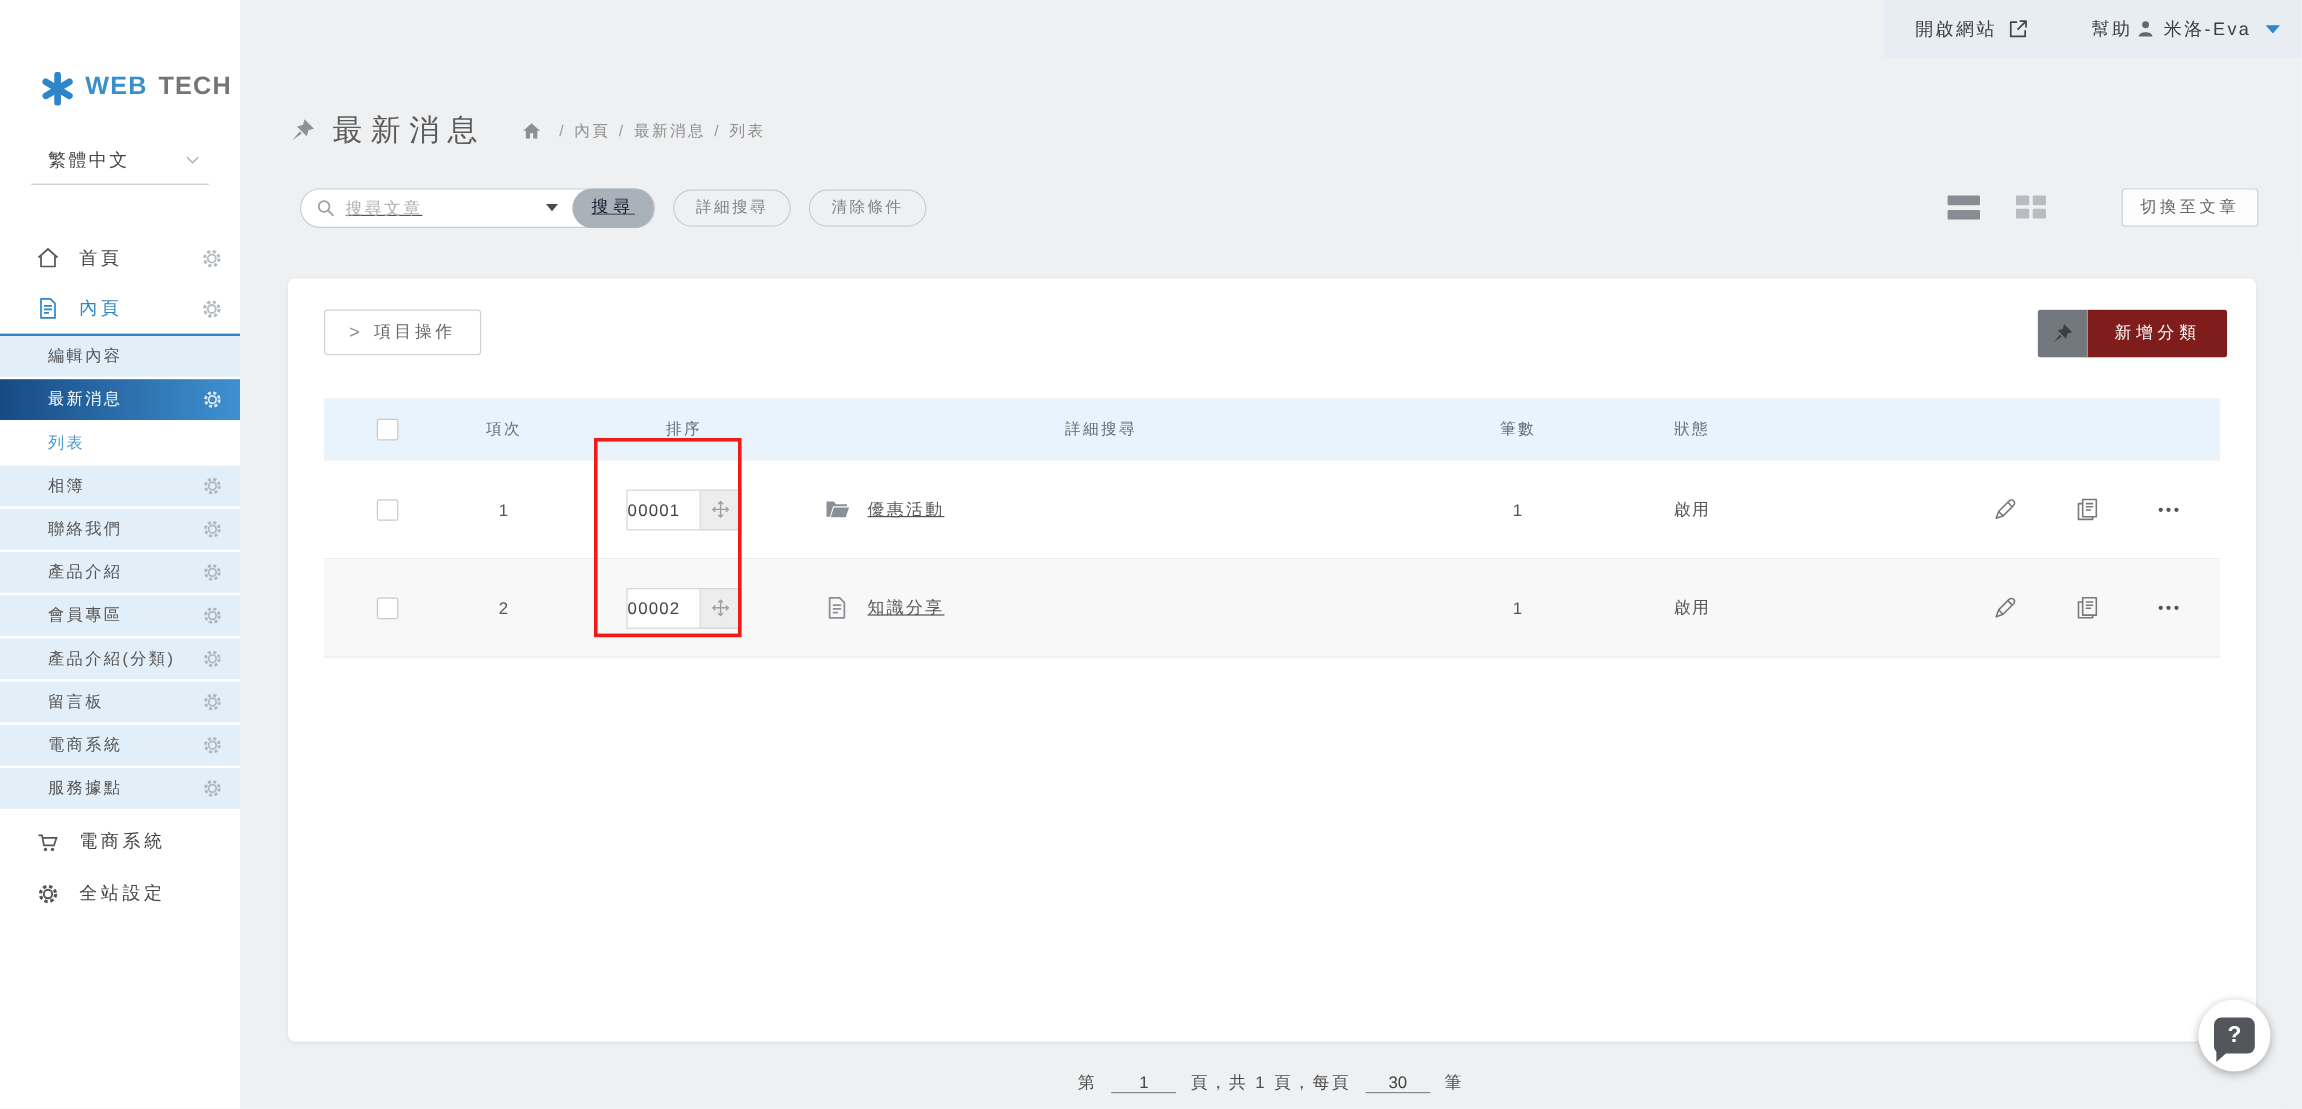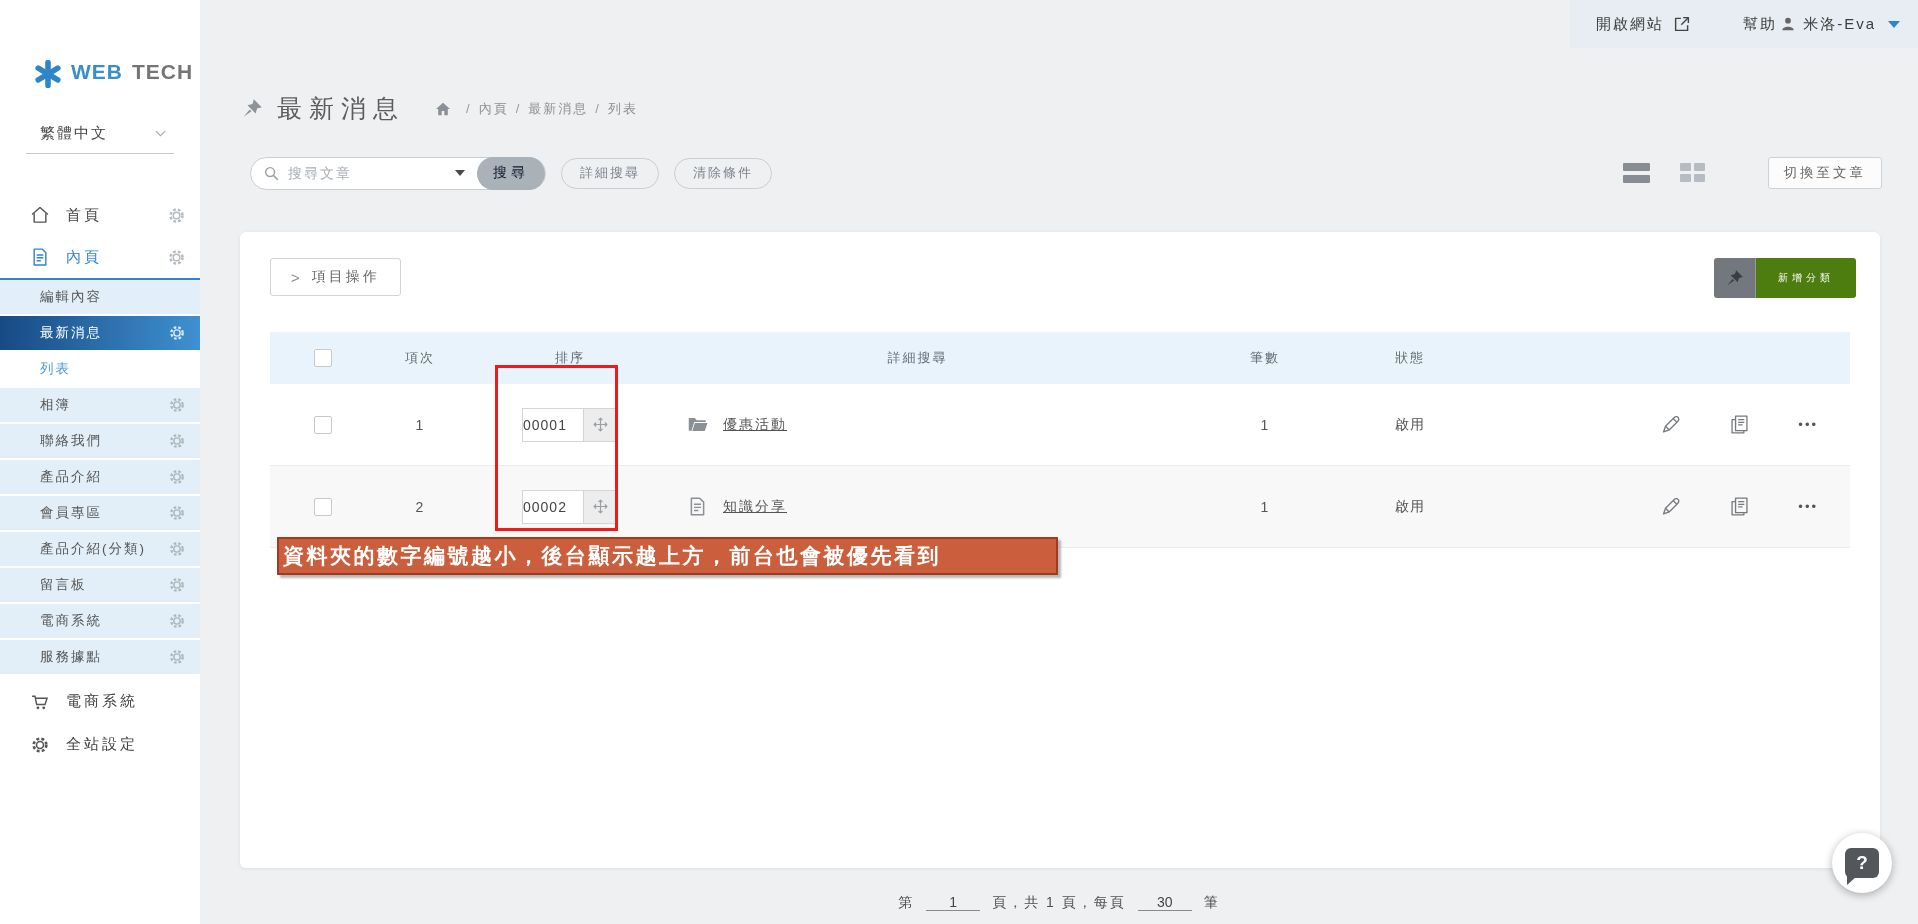--- a/index.html
+++ b/index.html
@@ -52,7 +52,7 @@
 
   .toolbar { position:absolute; left:50px; top:156px; right:36px; height:34px; display:flex; align-items:center; }
   .search-group { display:flex; align-items:center; width:296px; height:33px; background:#fff;
-                  border:1px solid #c9ced3; border-radius:17px; padding:0 2px 0 12px; }
+                  border:1px solid #c9ced3; border-radius:17px; padding:0 2px 0 12px;text-decoration:underline; }
   .search-group .sic { width:17px; height:17px; color:#9aa1a7; }
   .search-group input { flex:1; border:none; outline:none; font-size:14px; color:#555; letter-spacing:2px; margin-left:8px; min-width:0; background:transparent; font-family:inherit; }
   .search-group input::placeholder { color:#aab0b6; }

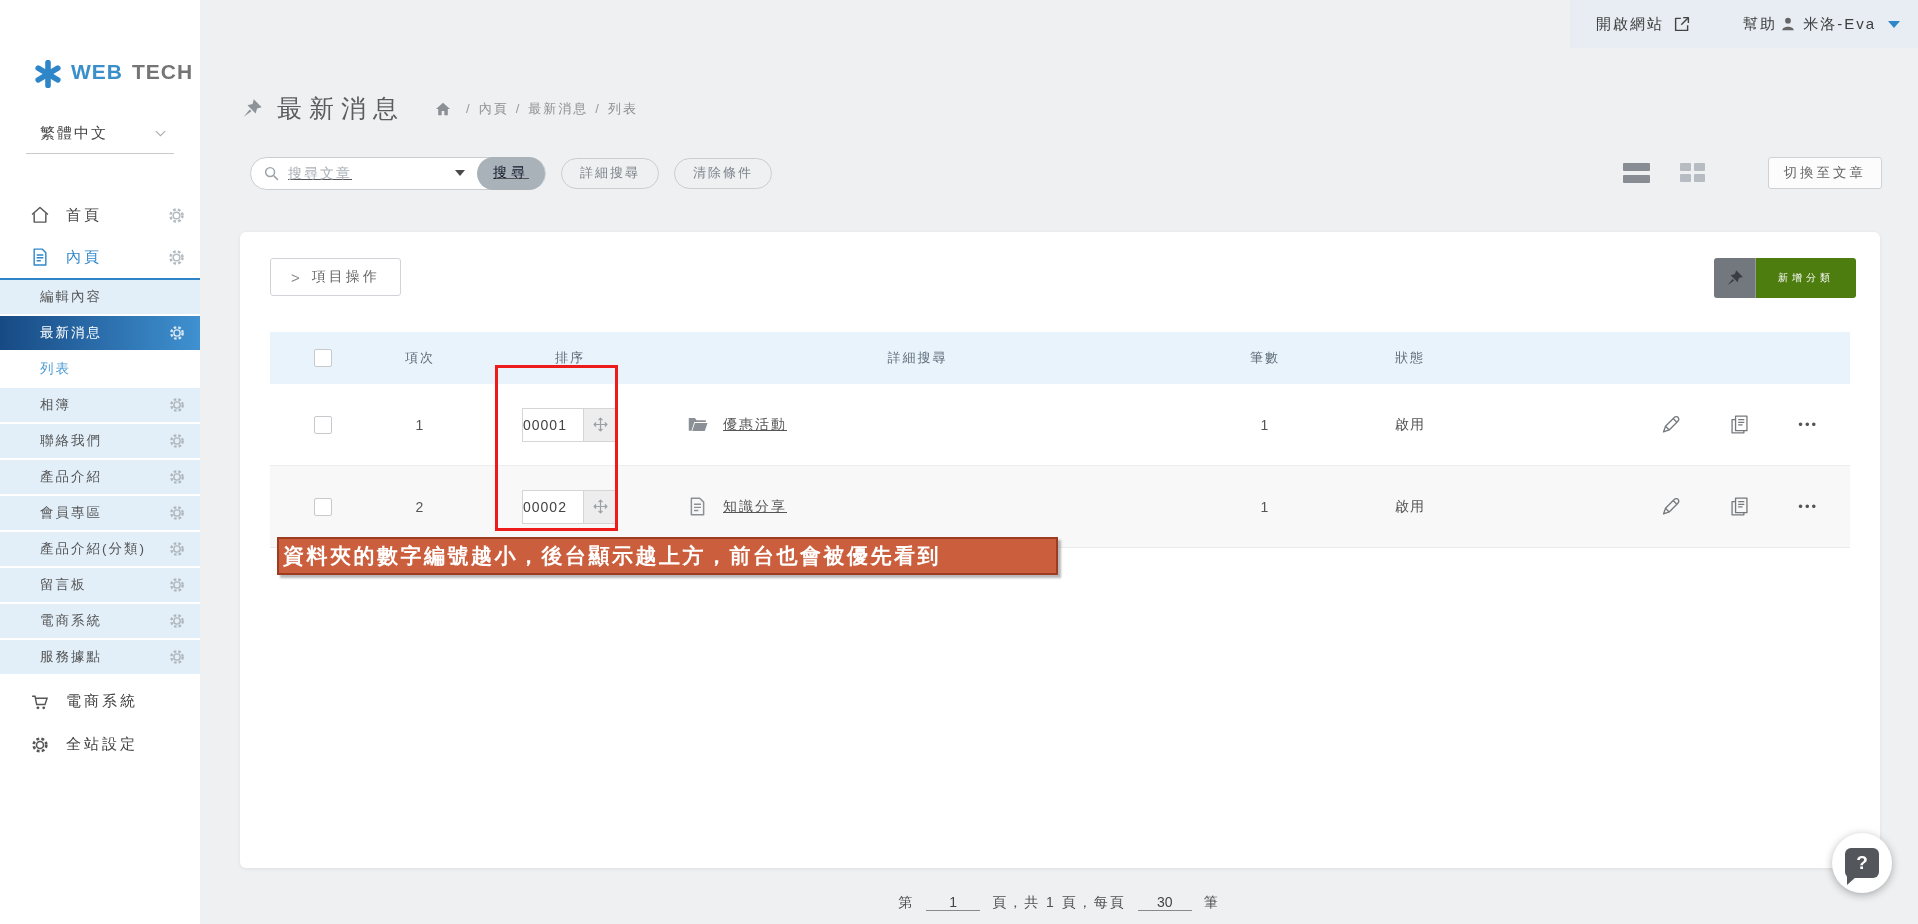--- a/index.html
+++ b/index.html
@@ -79,7 +79,7 @@
   .add-cat { display:flex; height:40px; border-radius:3px; overflow:hidden; cursor:pointer; }
   .add-cat .seg-pin { width:42px; background:#72787d; display:flex; align-items:center; justify-content:center; border-right:1px solid #94999e; }
   .add-cat .seg-pin svg { width:18px; height:18px; color:#3a3e42; }
-  .add-cat .seg-txt { background:#4d7c0f; color:#fff; font-size:10px; letter-spacing:4px; display:flex; align-items:center; padding:0 22px; }
+  .add-cat .seg-txt { background:#7f1d1d; color:#fff; font-size:14px; letter-spacing:4px; display:flex; align-items:center; padding:0 22px; }
 
   .table { margin:34px 30px 0 30px; position:relative; }
   .grid-cols { display:grid; grid-template-columns:85px 130px 170px 1fr 170px 120px 380px; align-items:center; }

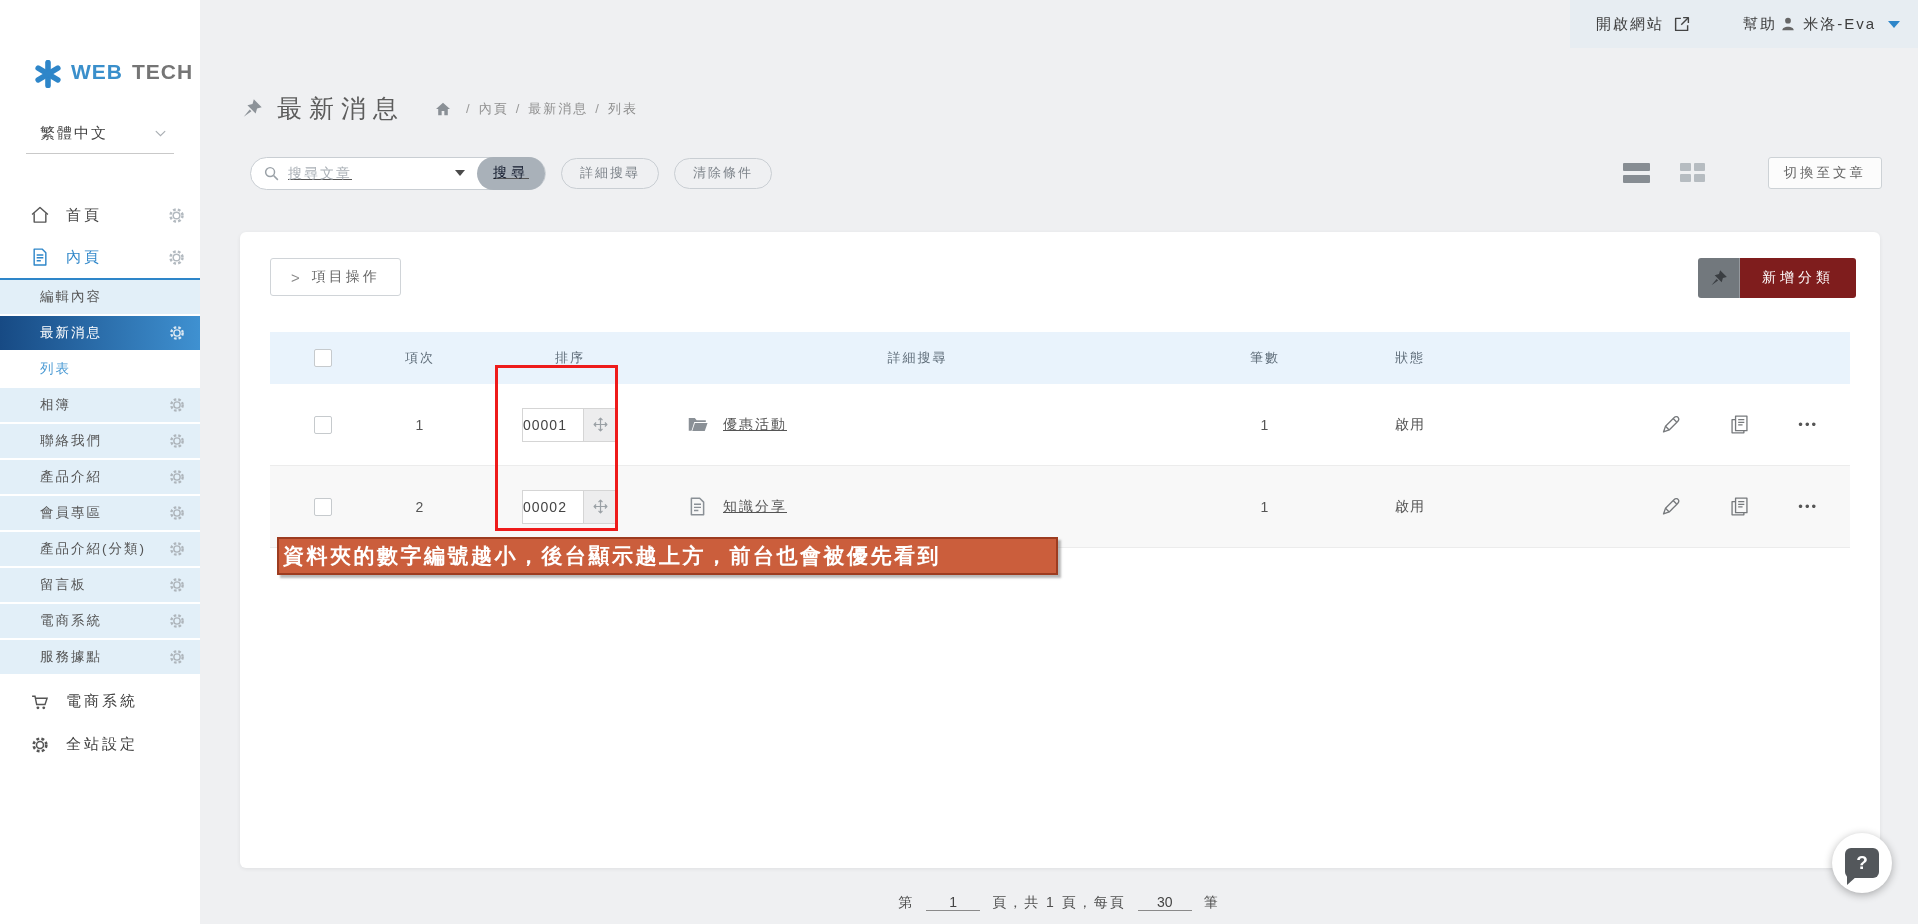--- a/index.html
+++ b/index.html
@@ -472,7 +472,6 @@
     </div>
 
     <div class="red-box"></div>
-    <div class="annotation">資料夾的數字編號越小，後台顯示越上方，前台也會被優先看到</div>
   </div>
 
   <div class="pagination">

